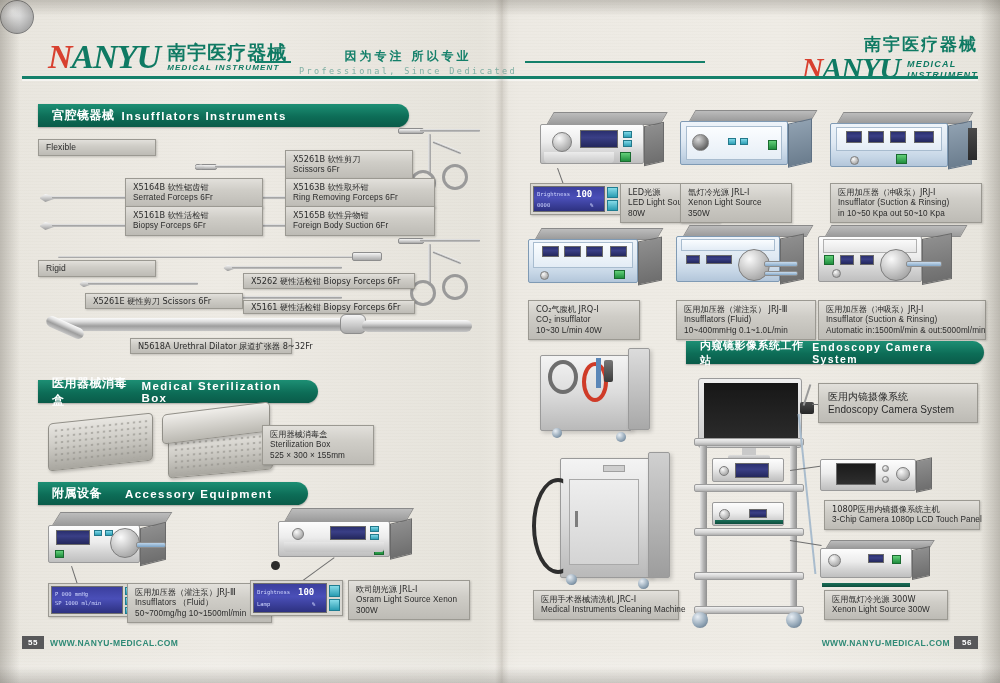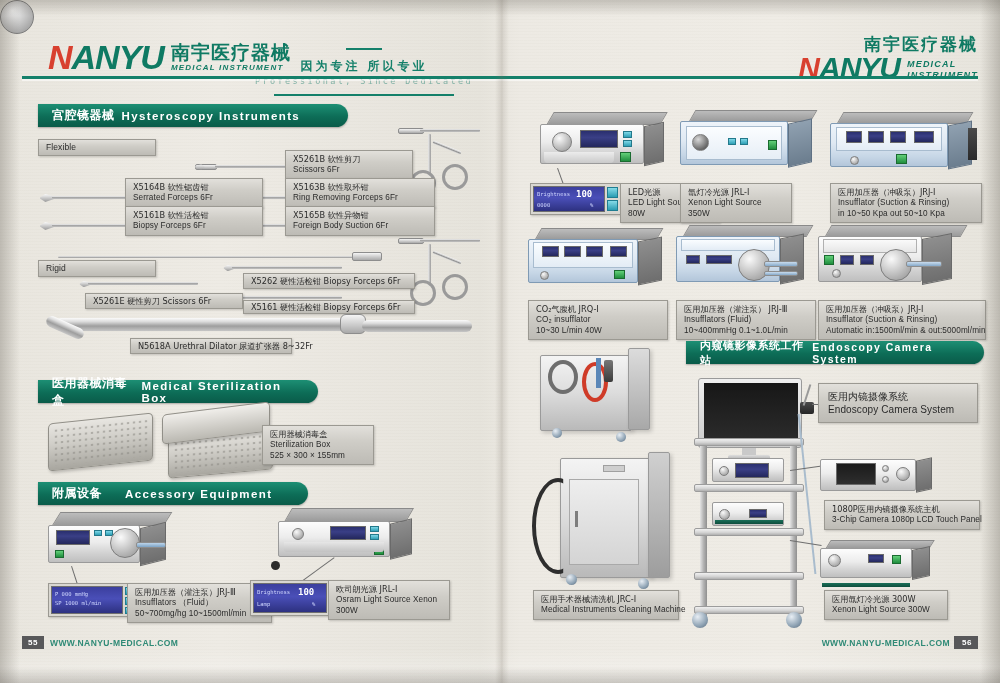--- a/index.html
+++ b/index.html
@@ -35,7 +35,7 @@
   .logo-left { position: absolute; left: 48px; top: 40px; }
   .logo-right { position: absolute; right: 22px; top: 36px; text-align: right; }
   .ny-word {
-    font-family: Liberation Sans, sans-serif;
+    font-family: Liberation Serif, serif;
     font-weight: 700; font-style: italic;
     font-size: 34px; letter-spacing: -1px; line-height: 1;
     display: inline-block;

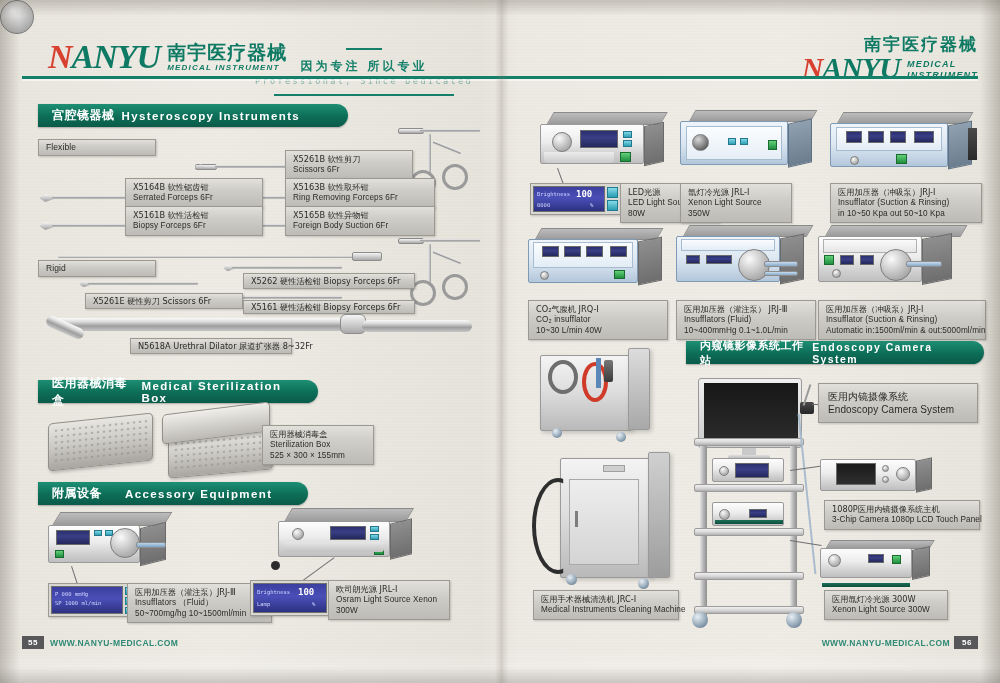--- a/index.html
+++ b/index.html
@@ -53,7 +53,7 @@
   }
   .lrow { display: flex; align-items: flex-end; gap: 7px; }
   .lstack { display: flex; flex-direction: column; gap: 2px; }
-  .tagline { position: absolute; left: 255px; top: 48px; display: flex; align-items: center; gap: 8px; flex-direction: column; }
+  .tagline { position: absolute; left: 255px; top: 48px; display: flex; align-items: center; gap: 8px; }
   .tag-rule { width: 36px; height: 2px; background: #14806a; }
   .tag-rule.long { width: 180px; }
   .tag-cn { font-size: 12px; font-weight: 700; color: #14806a; letter-spacing: 3px;

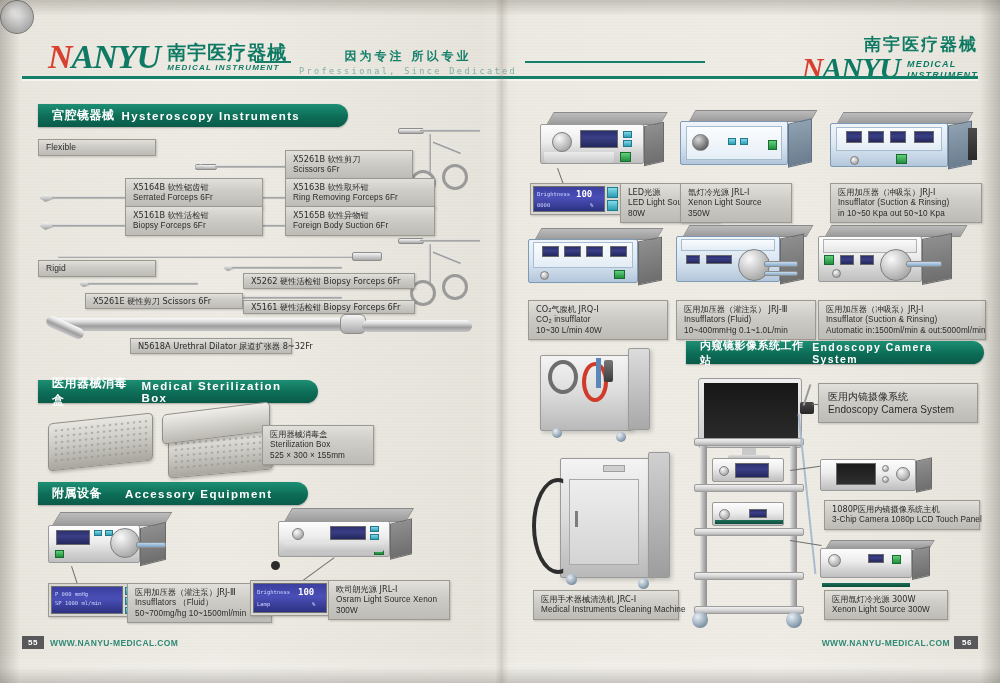--- a/index.html
+++ b/index.html
@@ -258,7 +258,7 @@
 
   <div class="hdr-rule"></div>
 
-  <div class="pill" style="left:38px; top:104px; width:310px;">
+  <div class="pill" style="left:38px; top:104px; width:371px;">
     <span class="cn">宫腔镜器械</span>
     <span class="en">Hysteroscopy Instruments</span>
   </div>

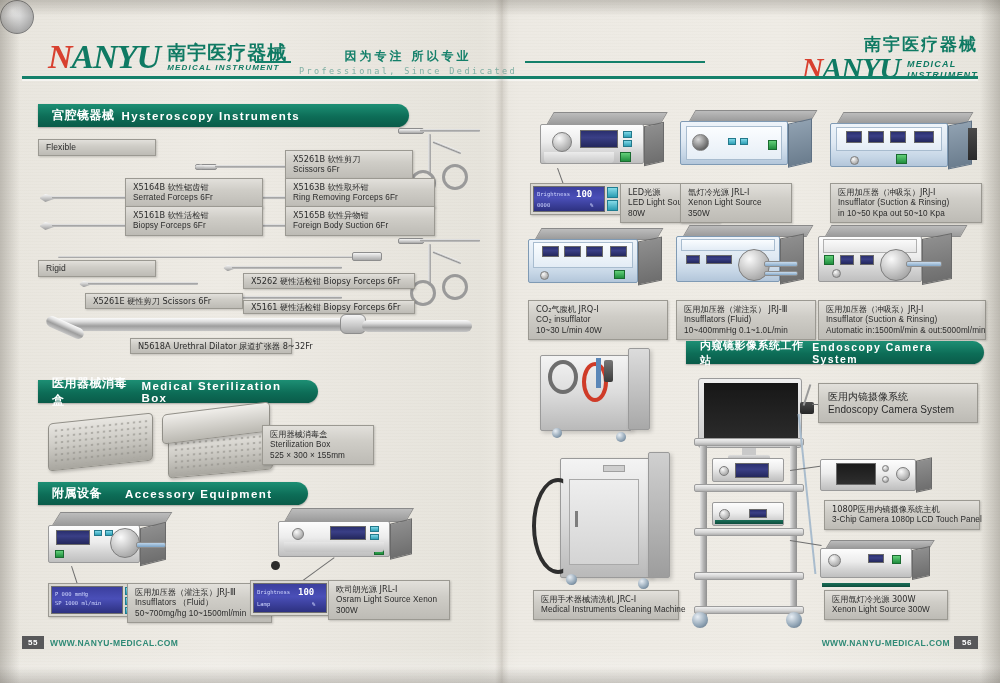--- a/index.html
+++ b/index.html
@@ -260,7 +260,7 @@
 
   <div class="pill" style="left:38px; top:104px; width:371px;">
     <span class="cn">宫腔镜器械</span>
-    <span class="en">Hysteroscopy Instruments</span>
+    <span class="en">Insufflators Instruments</span>
   </div>
 
   <div class="cap" style="left:38px; top:139px; width:118px; height:17px; display:flex; align-items:center;">

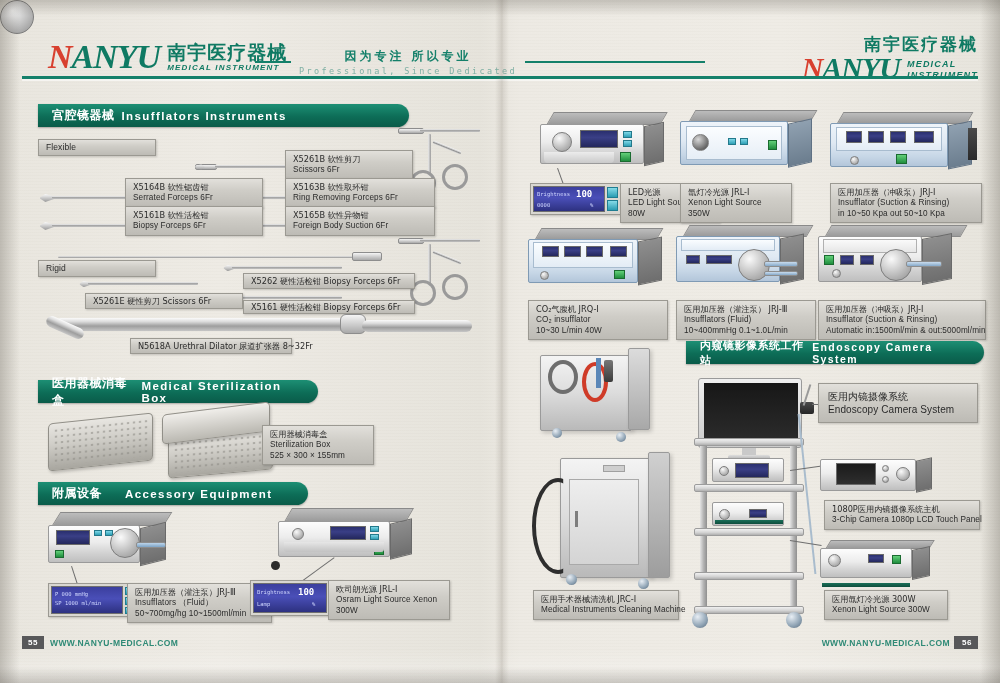--- a/index.html
+++ b/index.html
@@ -544,7 +544,7 @@
     <div class="knob" style="position:absolute; left:12px; top:43px; width:9px; height:9px;"></div>
   </div>
 
-  <div class="cap" style="left:528px; top:300px; width:140px;">
+  <div class="cap" style="left:528px; top:300px; width:112px;">
     <div class="cn">CO₂气腹机 JRQ-Ⅰ</div>
     <div class="en">CO₂ insufflator</div>
     <div class="en">10~30 L/min 40W</div>

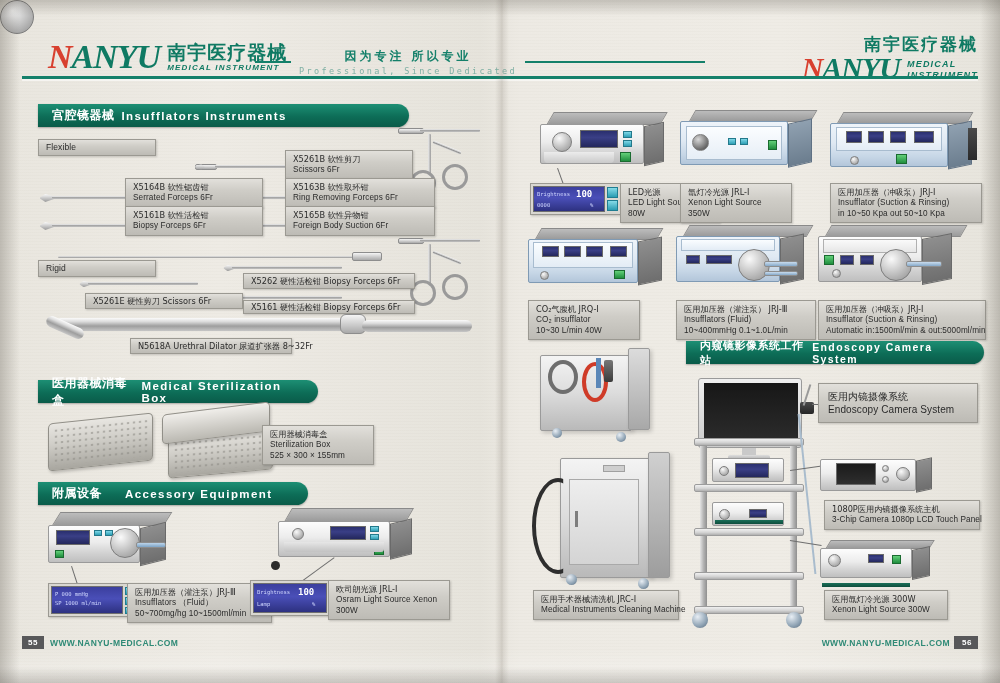--- a/index.html
+++ b/index.html
@@ -456,7 +456,7 @@
     </div>
   </div>
 
-  <div class="cap" style="left:328px; top:580px; width:122px;">
+  <div class="cap" style="left:348px; top:580px; width:122px;">
     <div class="cn">欧司朗光源 JRL-Ⅰ</div>
     <div class="en">Osram Light Source Xenon</div>
     <div class="en">300W</div>

